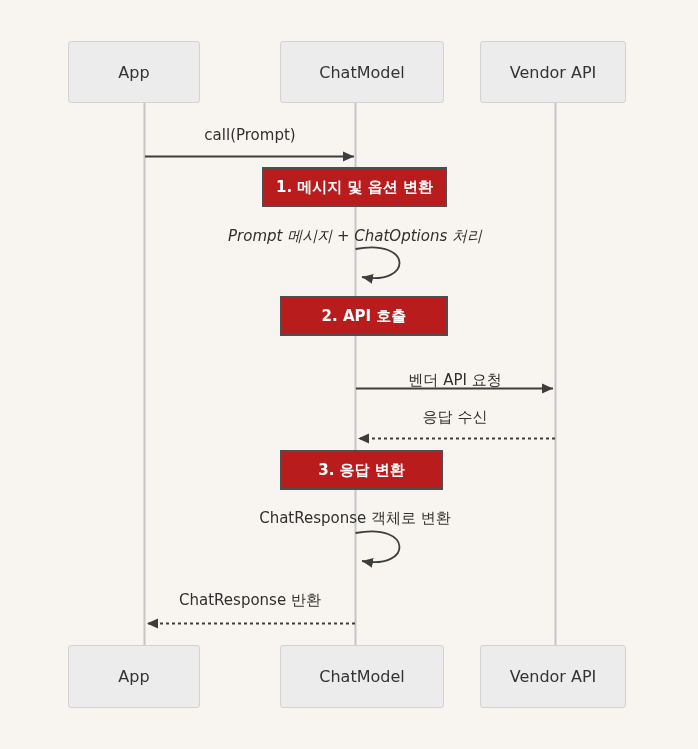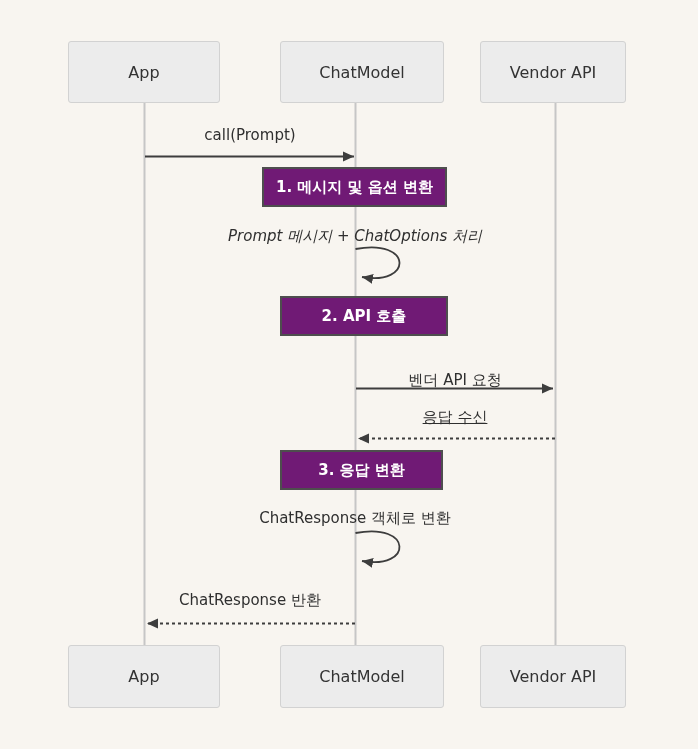--- a/index.html
+++ b/index.html
@@ -30,7 +30,7 @@
   }
   .actor.row-top { top: 41px; }
   .actor.row-bottom { top: 645px; height: 63px; }
-  .actor.col-app { left: 68px; width: 152px; }
+  .actor.col-app { left: 68px; width: 132px; }
   .actor.col-chatmodel { left: 280px; width: 164px; }
   .actor.col-vendor { left: 480px; width: 146px; }
   .msg-label {

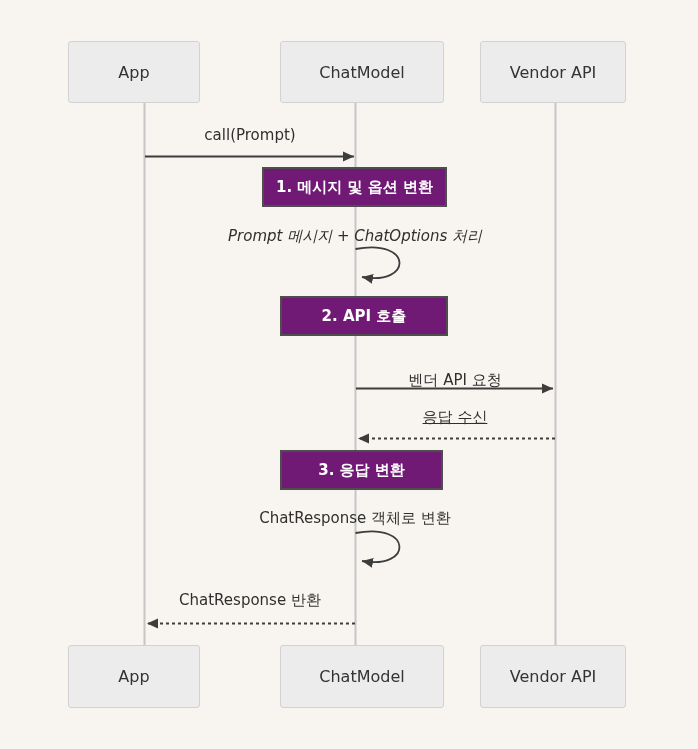--- a/index.html
+++ b/index.html
@@ -43,7 +43,7 @@
   .note {
     position: absolute;
     display: flex; align-items: center; justify-content: center;
-    background: #701a75;
+    background: #b91c1c;
     border: 2px solid #4e4e4e;
     color: #ffffff;
     font-size: 15px;

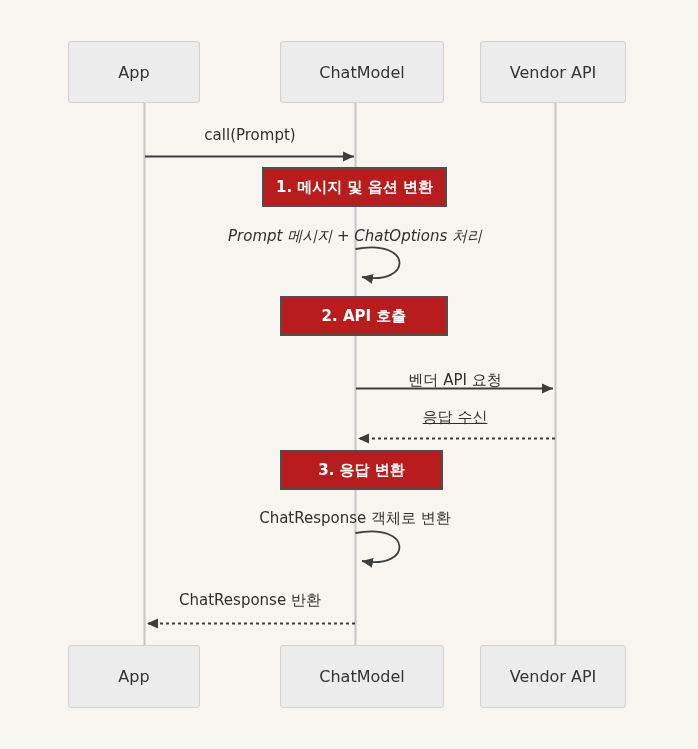--- a/index.html
+++ b/index.html
@@ -88,7 +88,7 @@
   <div class="msg-label" style="left:250px; top:126px;text-align:center;">call(Prompt)</div>
   <div class="msg-label" style="left:355px; top:227px;font-style:italic;">Prompt 메시지 + ChatOptions 처리</div>
   <div class="msg-label" style="left:455px; top:371px;">벤더 API 요청</div>
-  <div class="msg-label" style="left:455px; top:408px;text-decoration:underline;">응답 수신</div>
+  <div class="msg-label" style="left:455px; top:408px;">응답 수신</div>
   <div class="msg-label" style="left:250px; top:591px;">ChatResponse 반환</div>
   <div class="msg-label" style="left:355px; top:509px;">ChatResponse 객체로 변환</div>
 

